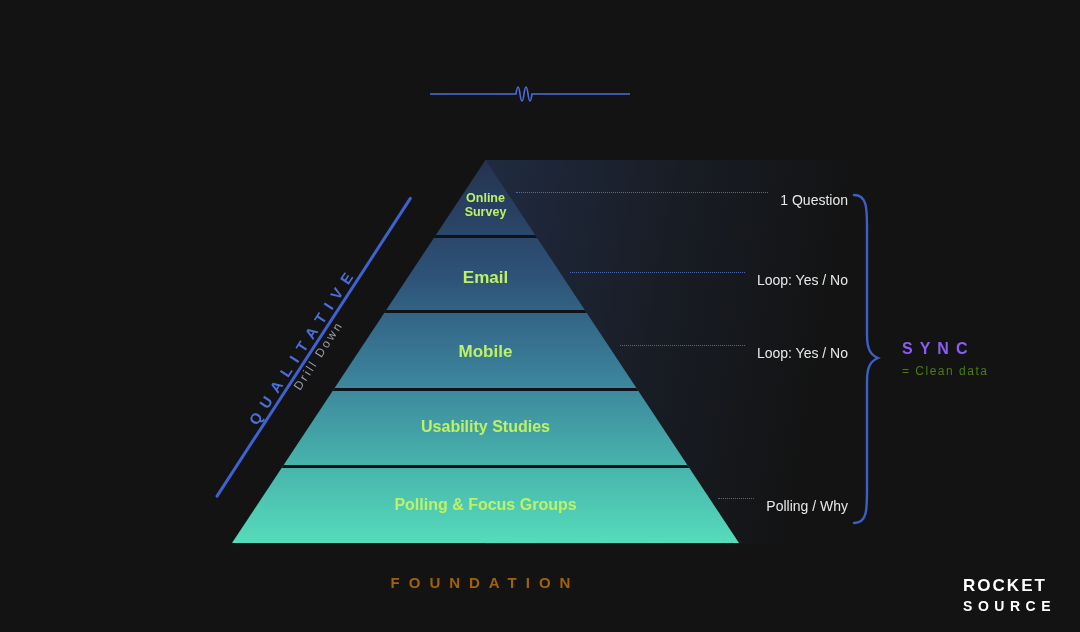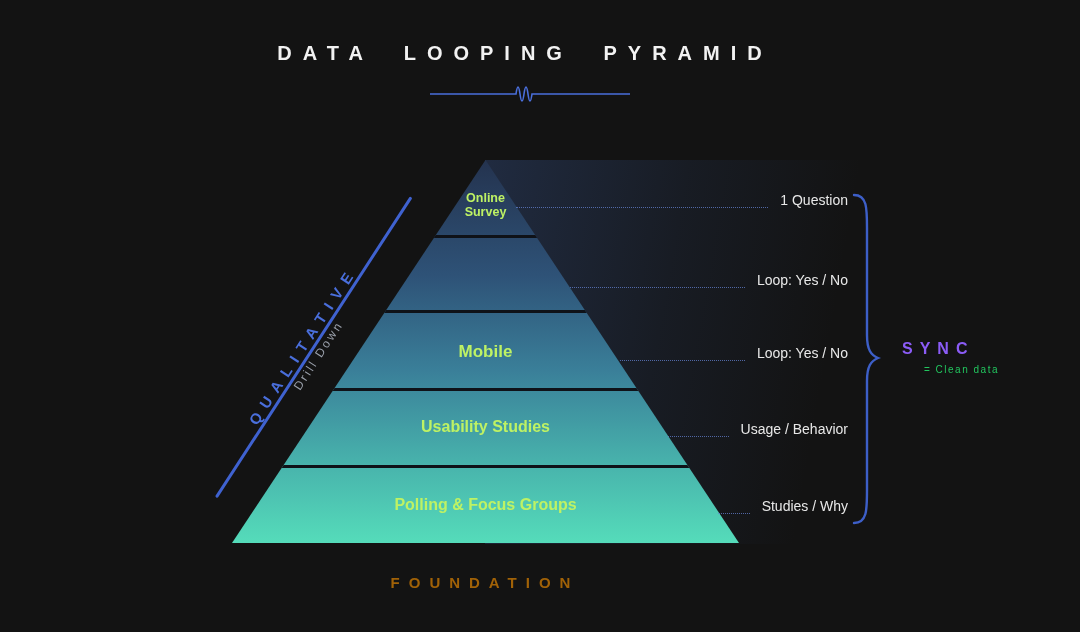--- a/index.html
+++ b/index.html
@@ -89,7 +89,6 @@
 
 <div class="canvas">
 
-  <div class="title">DATA LOOPING PYRAMID</div>
 
   <svg class="squiggle" width="200" height="32" viewBox="0 0 200 32">
     <path d="M0 16 L86 16 Q88 2 90 16 T94 16 T98 16 T102 16 L200 16" fill="none" stroke="#4a6fdc" stroke-width="1.6" stroke-linecap="round"></path>

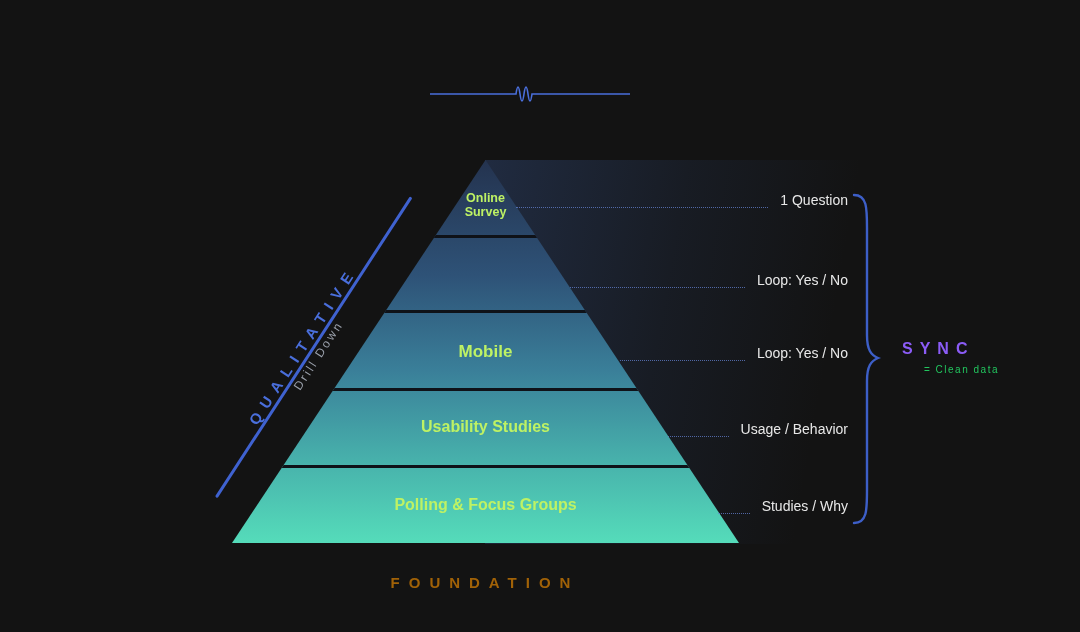--- a/index.html
+++ b/index.html
@@ -43,7 +43,7 @@
   
   .ann {
     position:absolute; right:232px; height:16px;
-    display:flex; align-items:flex-end;
+    display:flex; align-items:flex-start;
     color:#e8e8e8; font-size:14px;
   }
   .ann .dots { flex:1; height:0; border-top:1.5px dotted rgba(100,130,210,0.75); margin-right:12px; }

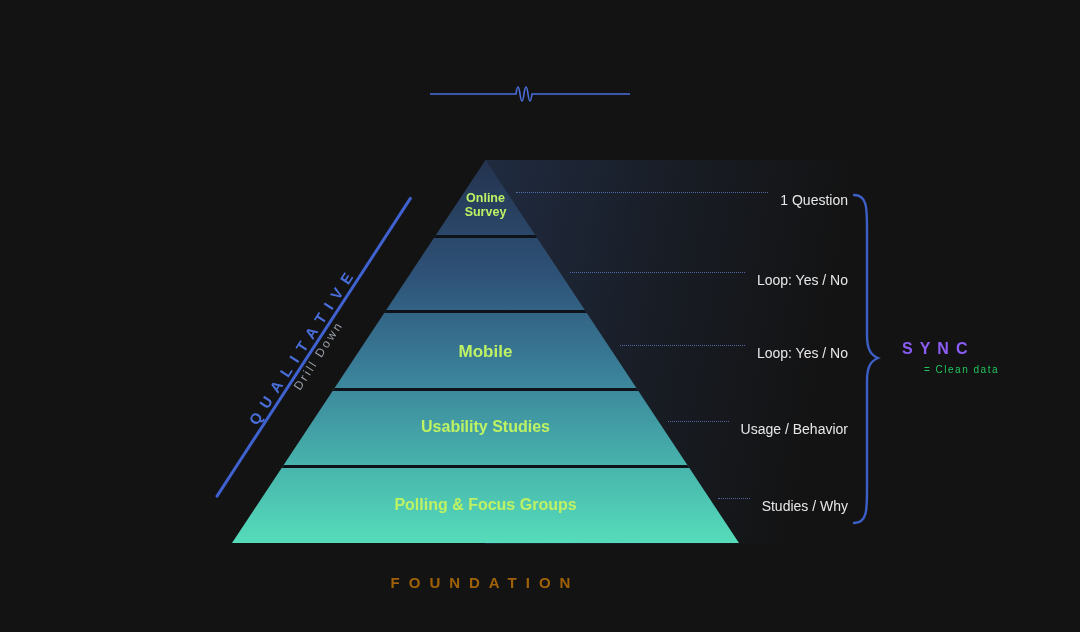--- a/index.html
+++ b/index.html
@@ -104,6 +104,7 @@
       <div class="divider div-4"></div>
     </div>
     <div class="lvl lvl-1">Online Survey</div>
+    <div class="lvl lvl-2">Email</div>
     <div class="lvl lvl-3">Mobile</div>
     <div class="lvl lvl-4">Usability Studies</div>
     <div class="lvl lvl-5">Polling &amp; Focus Groups</div>

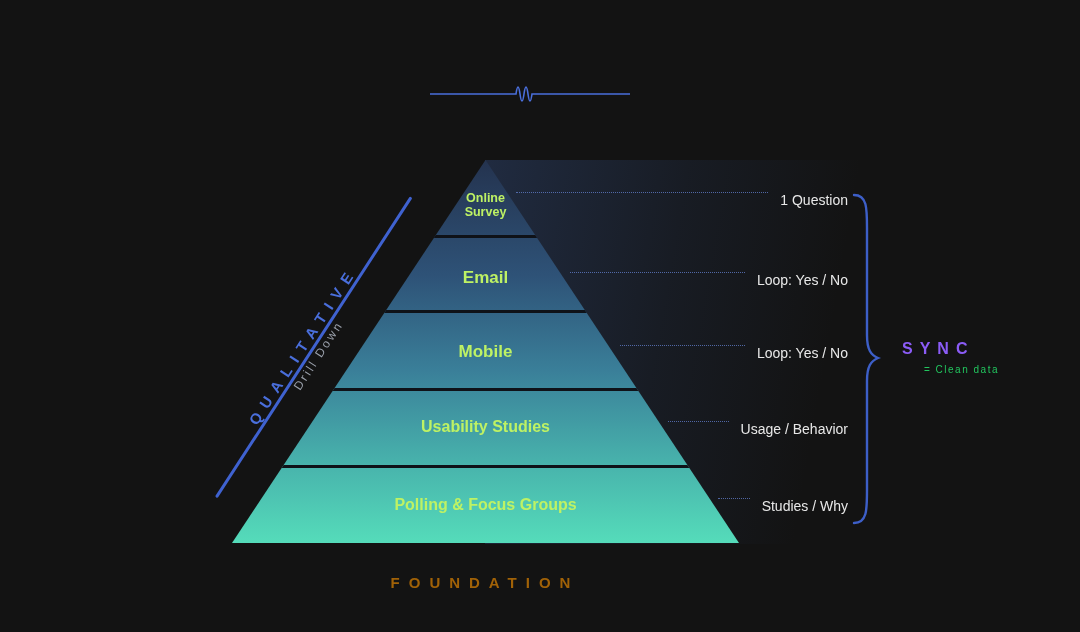--- a/index.html
+++ b/index.html
@@ -58,7 +58,7 @@
   .brace { position:absolute; left:850px; top:192px; }
   .sync { position:absolute; left:902px; top:340px; }
   .sync-label { color:#8b5cf6; font-size:16px; font-weight:700; letter-spacing:7px; white-space:nowrap; }
-  .sync-sub { color:#22c55e; font-size:10px; letter-spacing:1.5px; margin-top:6px; white-space:nowrap;margin-left:22px; }
+  .sync-sub { color:#4d7c0f; font-size:12px; letter-spacing:1.5px; margin-top:6px; white-space:nowrap; }
 
   
   .drill-line {

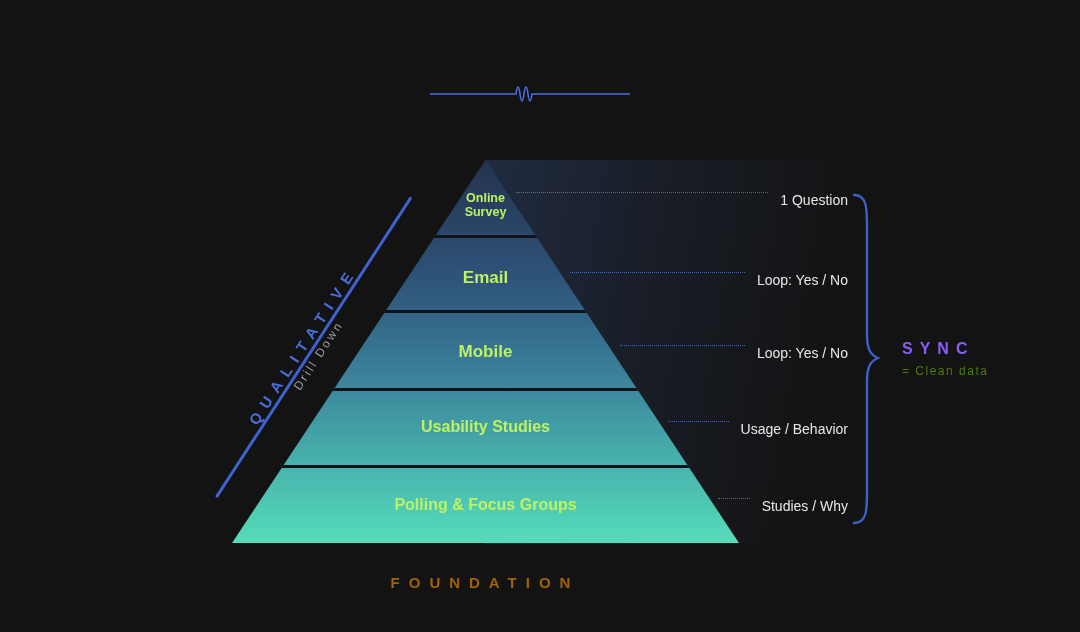--- a/index.html
+++ b/index.html
@@ -122,10 +122,6 @@
     <span class="dots"></span>
     <span class="ann-label">Loop: Yes / No</span>
   </div>
-  <div class="ann ann-4">
-    <span class="dots"></span>
-    <span class="ann-label">Usage / Behavior</span>
-  </div>
   <div class="ann ann-5">
     <span class="dots"></span>
     <span class="ann-label">Studies / Why</span>

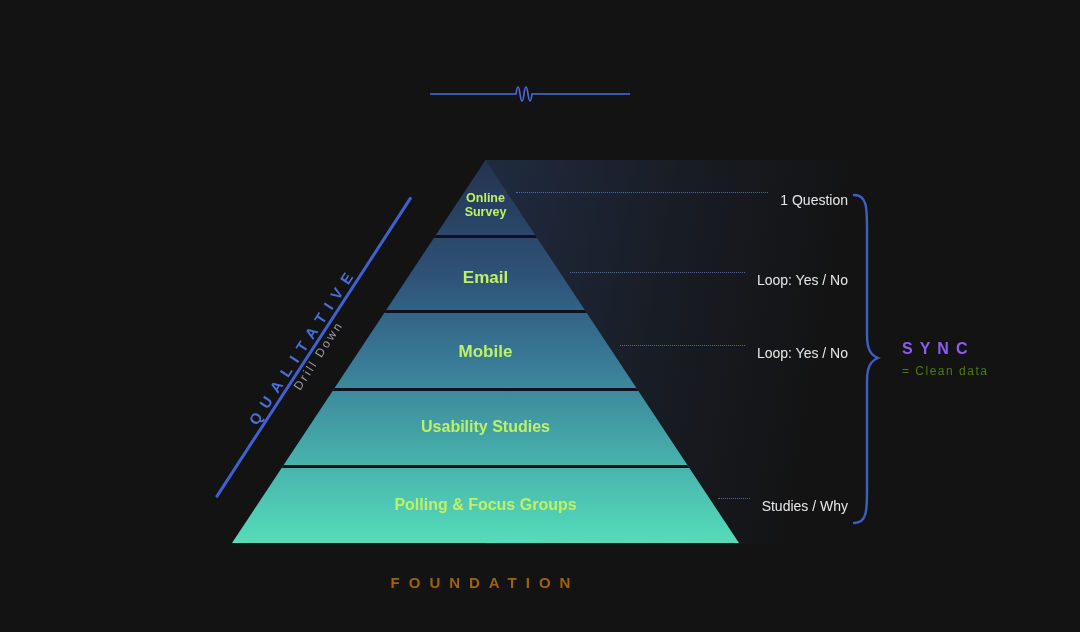--- a/index.html
+++ b/index.html
@@ -124,7 +124,7 @@
   </div>
   <div class="ann ann-5">
     <span class="dots"></span>
-    <span class="ann-label">Studies / Why</span>
+    <span class="ann-label">Polling / Why</span>
   </div>
 
   <svg class="brace" width="32" height="334" viewBox="0 0 32 334">

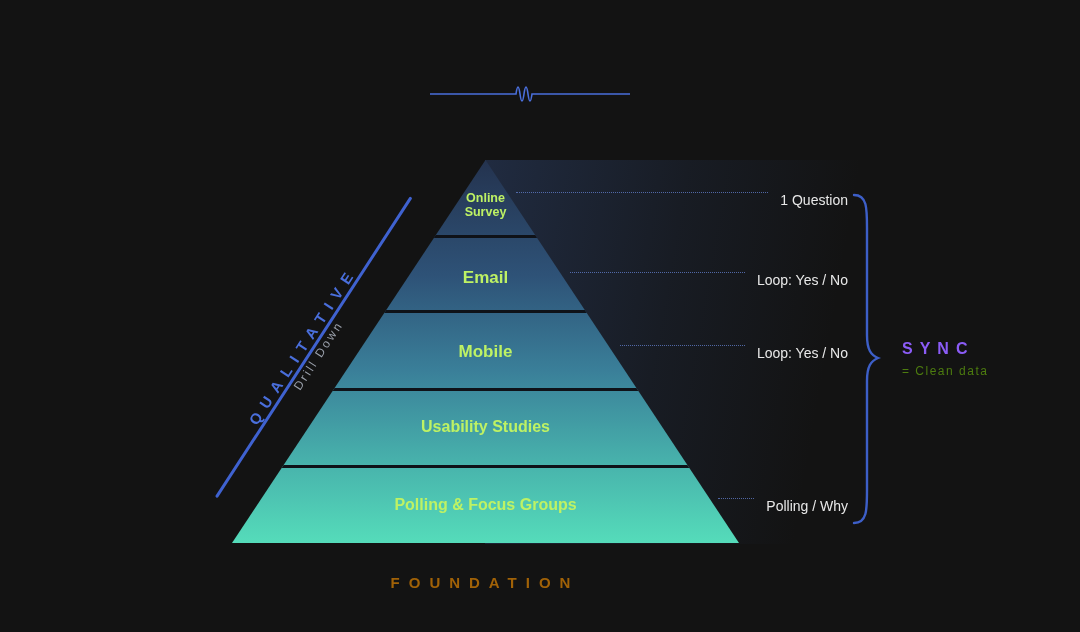--- a/index.html
+++ b/index.html
@@ -144,6 +144,10 @@
 
   <div class="foundation">FOUNDATION</div>
 
+  <div class="logo">
+    <div class="logo-1">ROCKET</div>
+    <div class="logo-2">SOURCE</div>
+  </div>
 
 </div>
 

